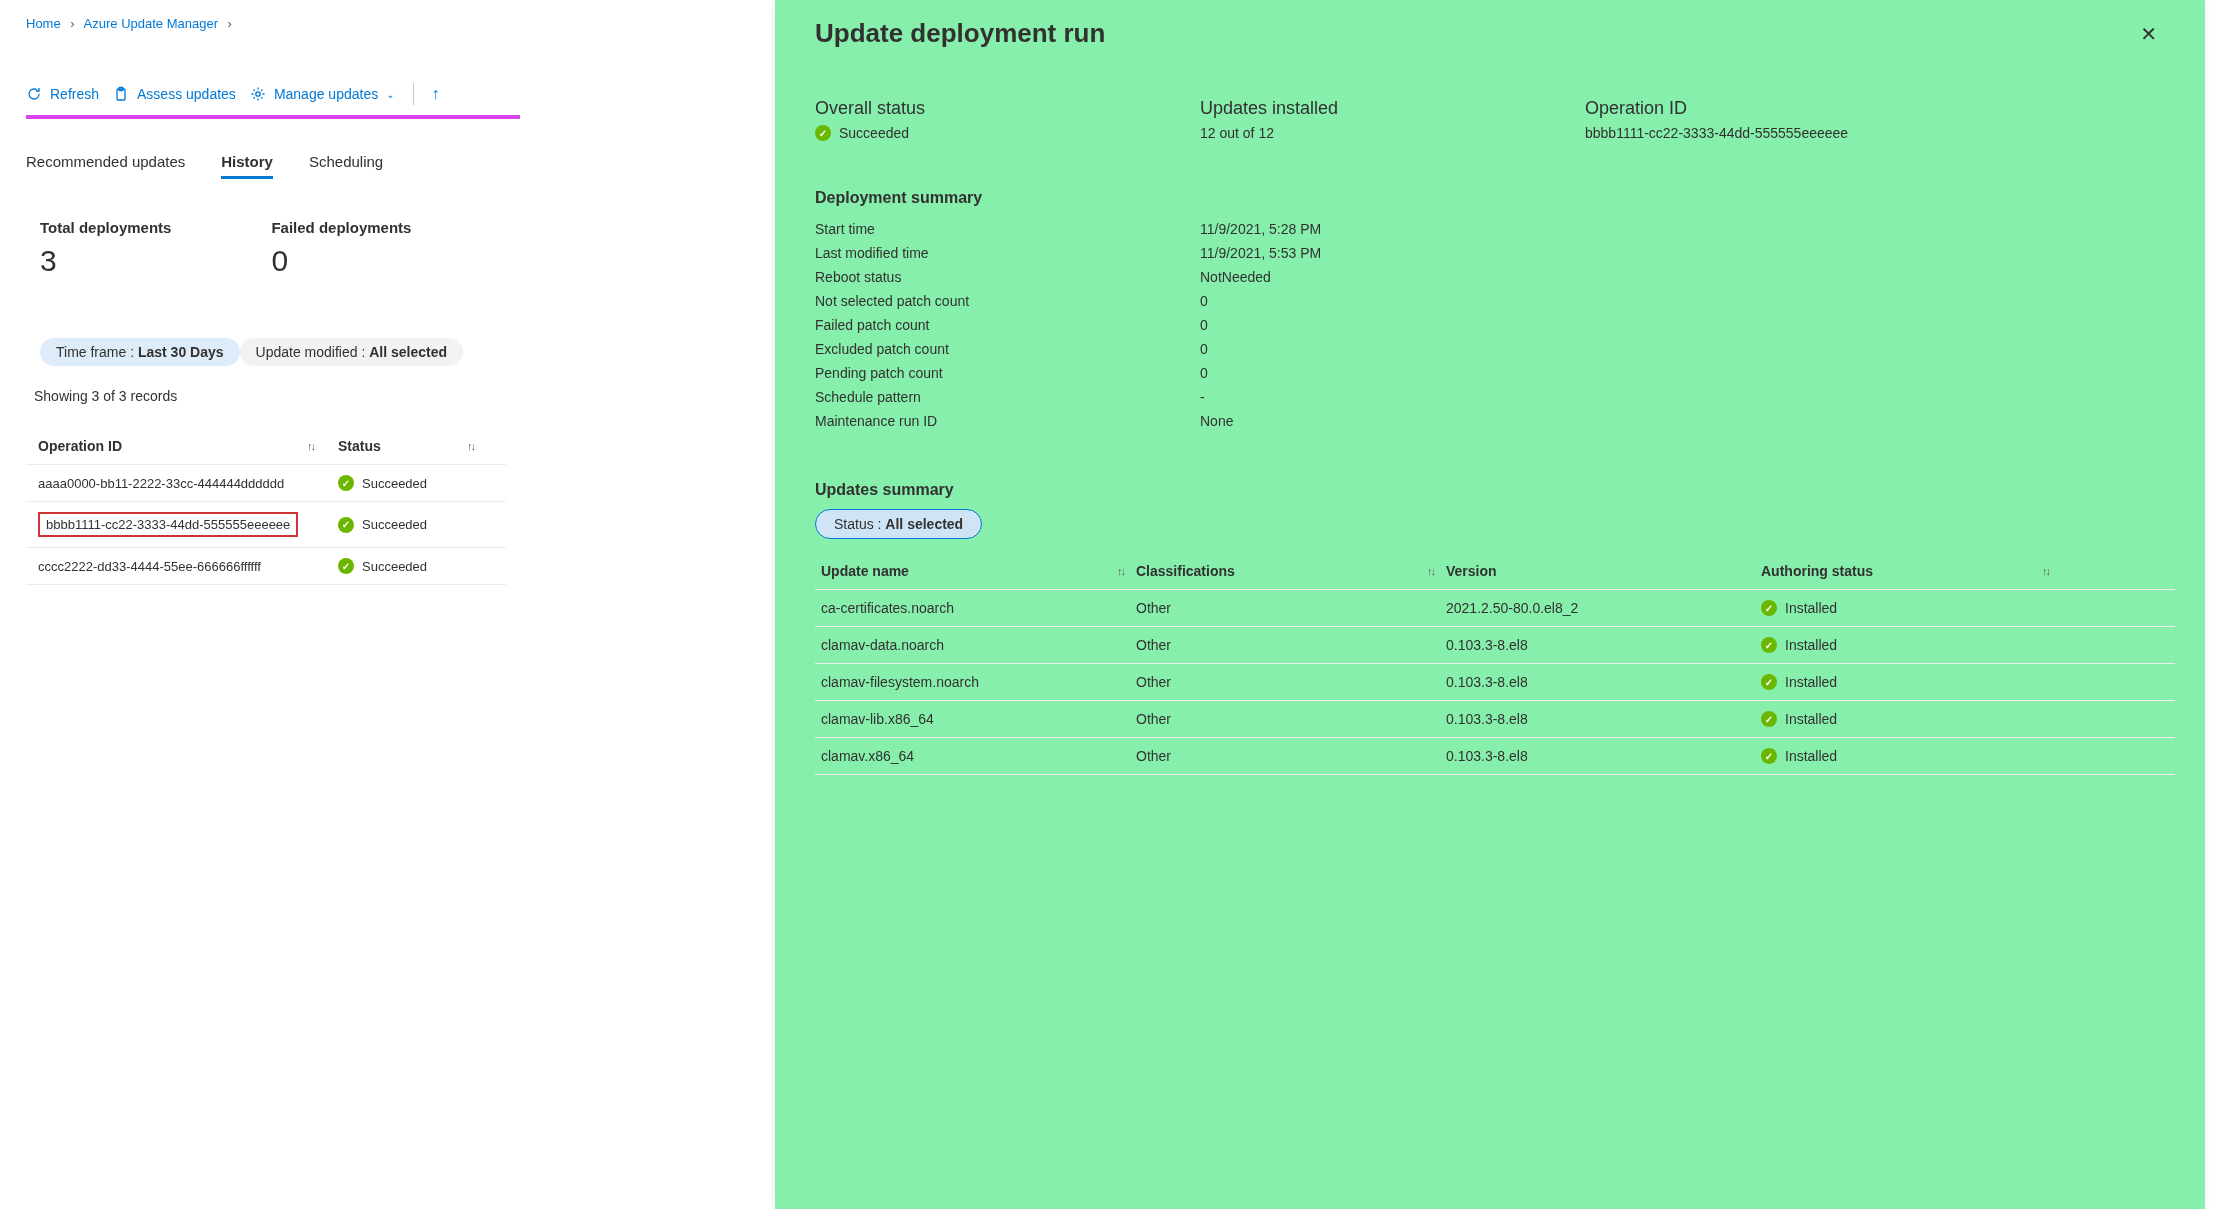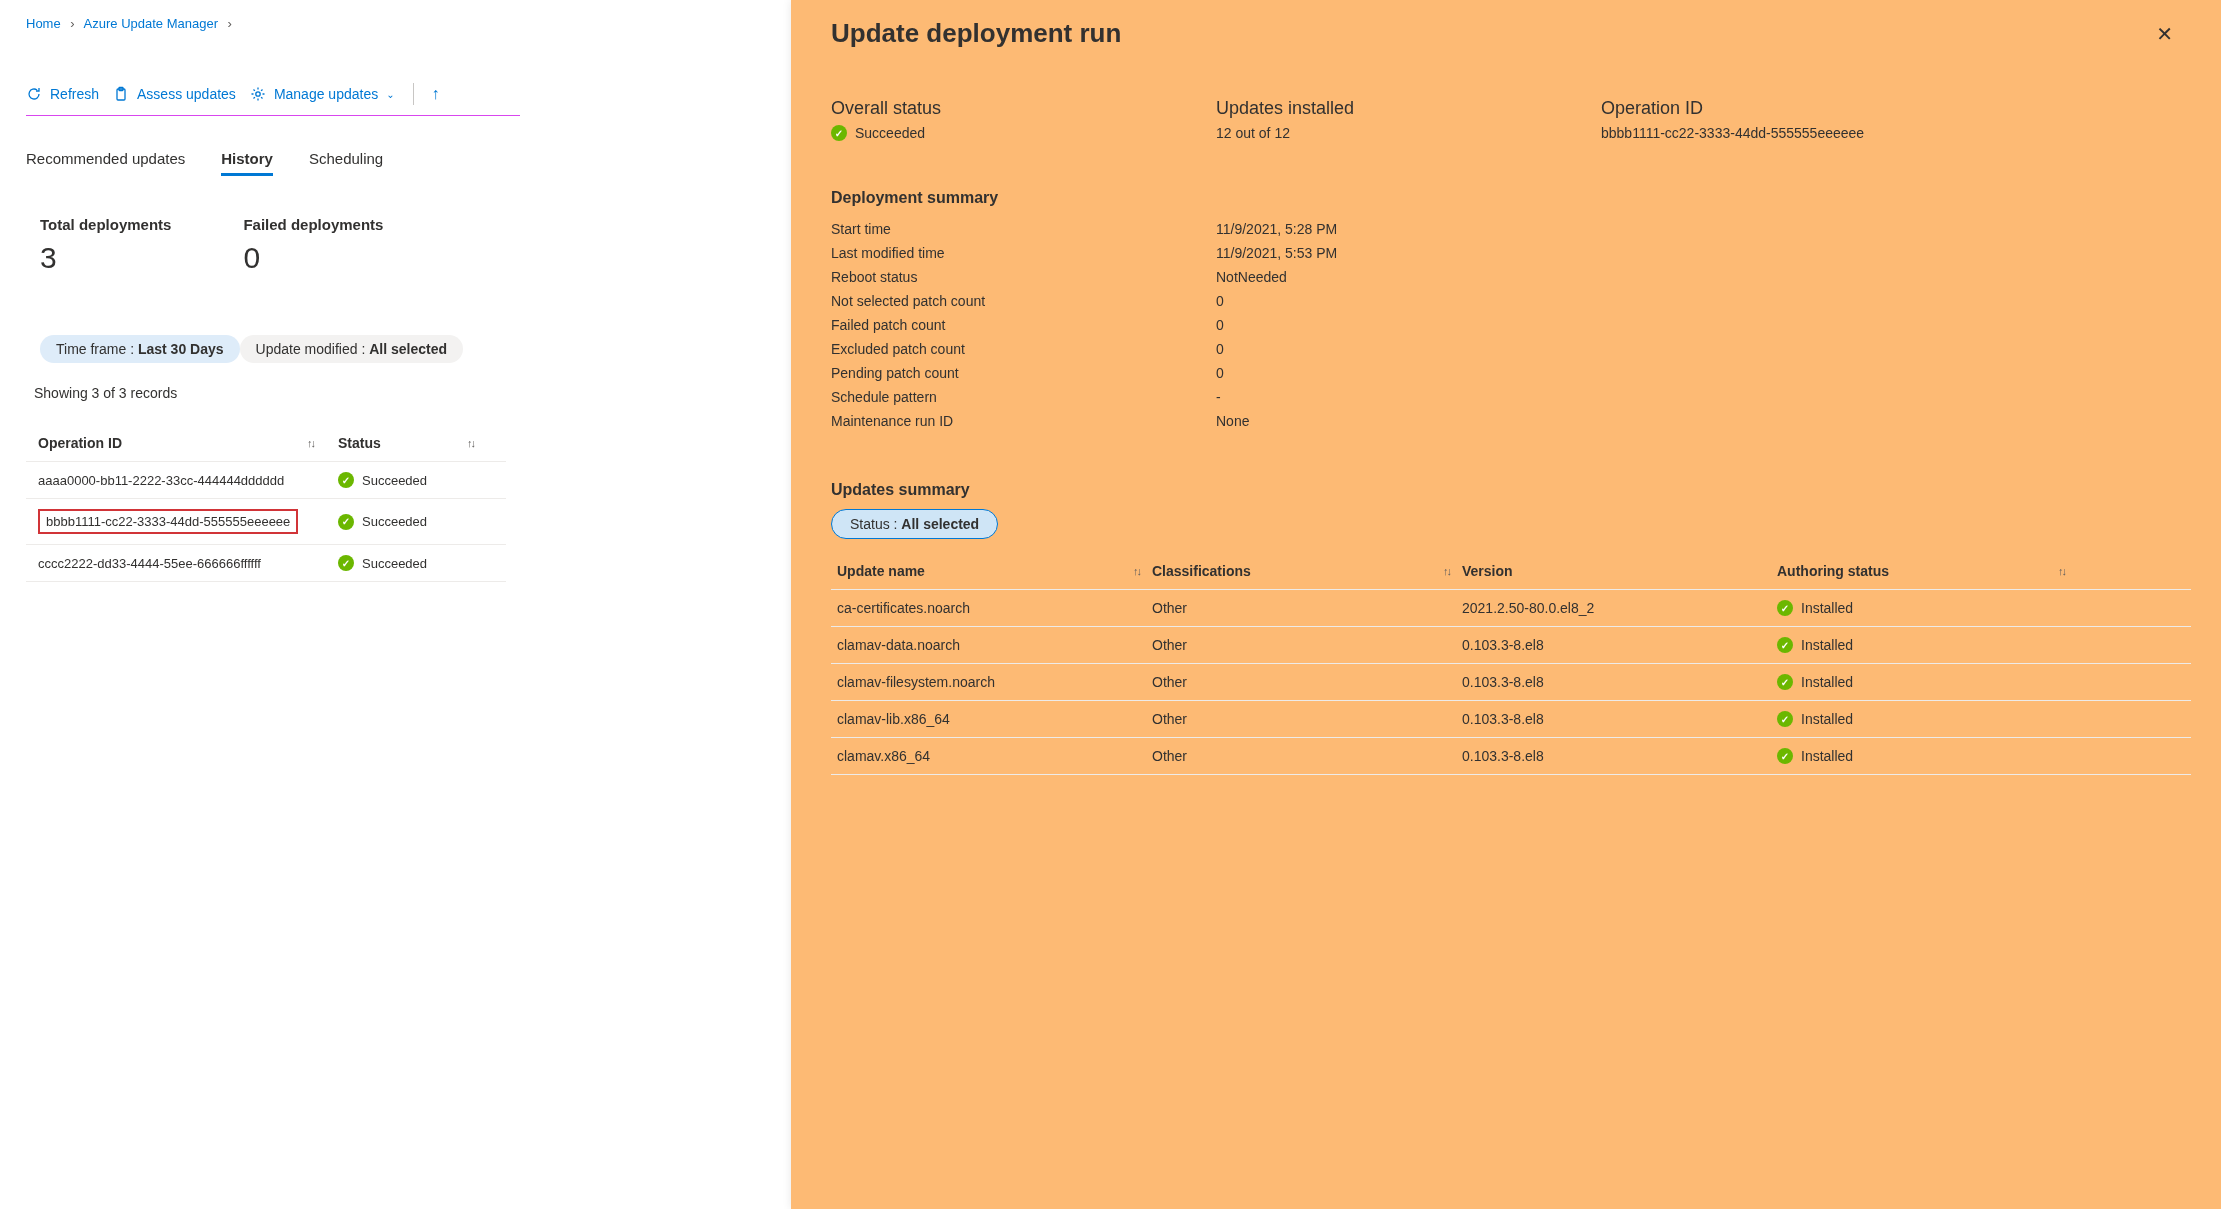--- a/index.html
+++ b/index.html
@@ -79,9 +79,9 @@
 
   
   .panel {
-    position:absolute; right:0; top:0;
+    position:absolute; right:16px; top:0;
     width:1430px; height:100%;
-    background:#fdba74;
+    background:#86efac;
     box-shadow:-1px 0 8px rgba(0,0,0,0.08);
     padding:18px 40px 0 40px;
     overflow:hidden;

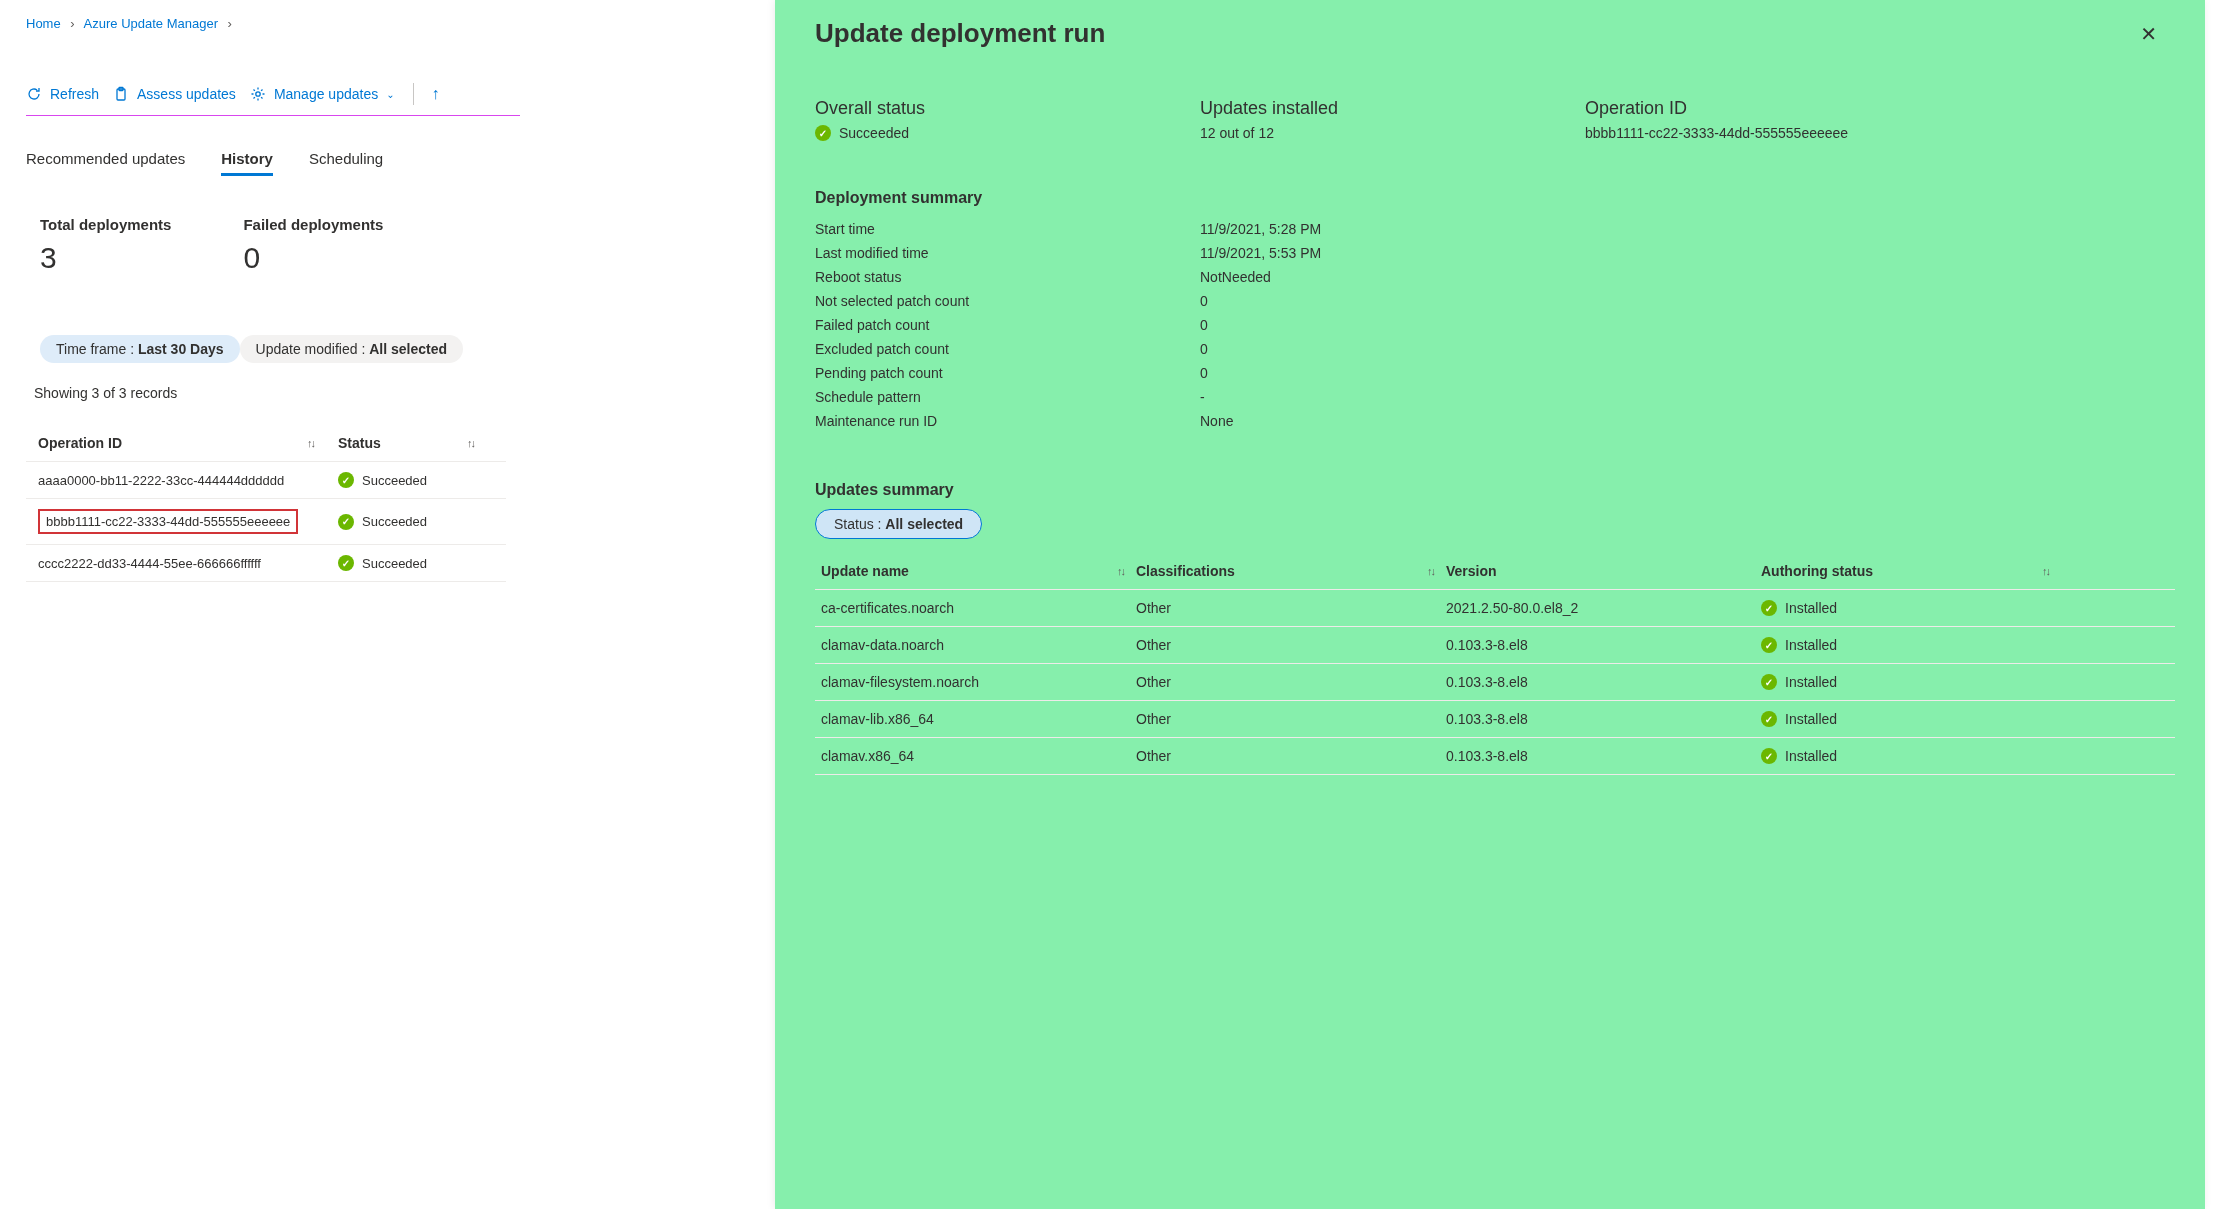--- a/index.html
+++ b/index.html
@@ -34,7 +34,7 @@
     display: flex; align-items: center; gap: 14px;
     margin-top: 44px;
     padding-bottom: 10px;
-    border-bottom: 1px solid #d946ef;
+    border-bottom: 4px solid #d946ef;
   }
   .toolbar-btn {
     display: inline-flex; align-items: center; gap: 8px;

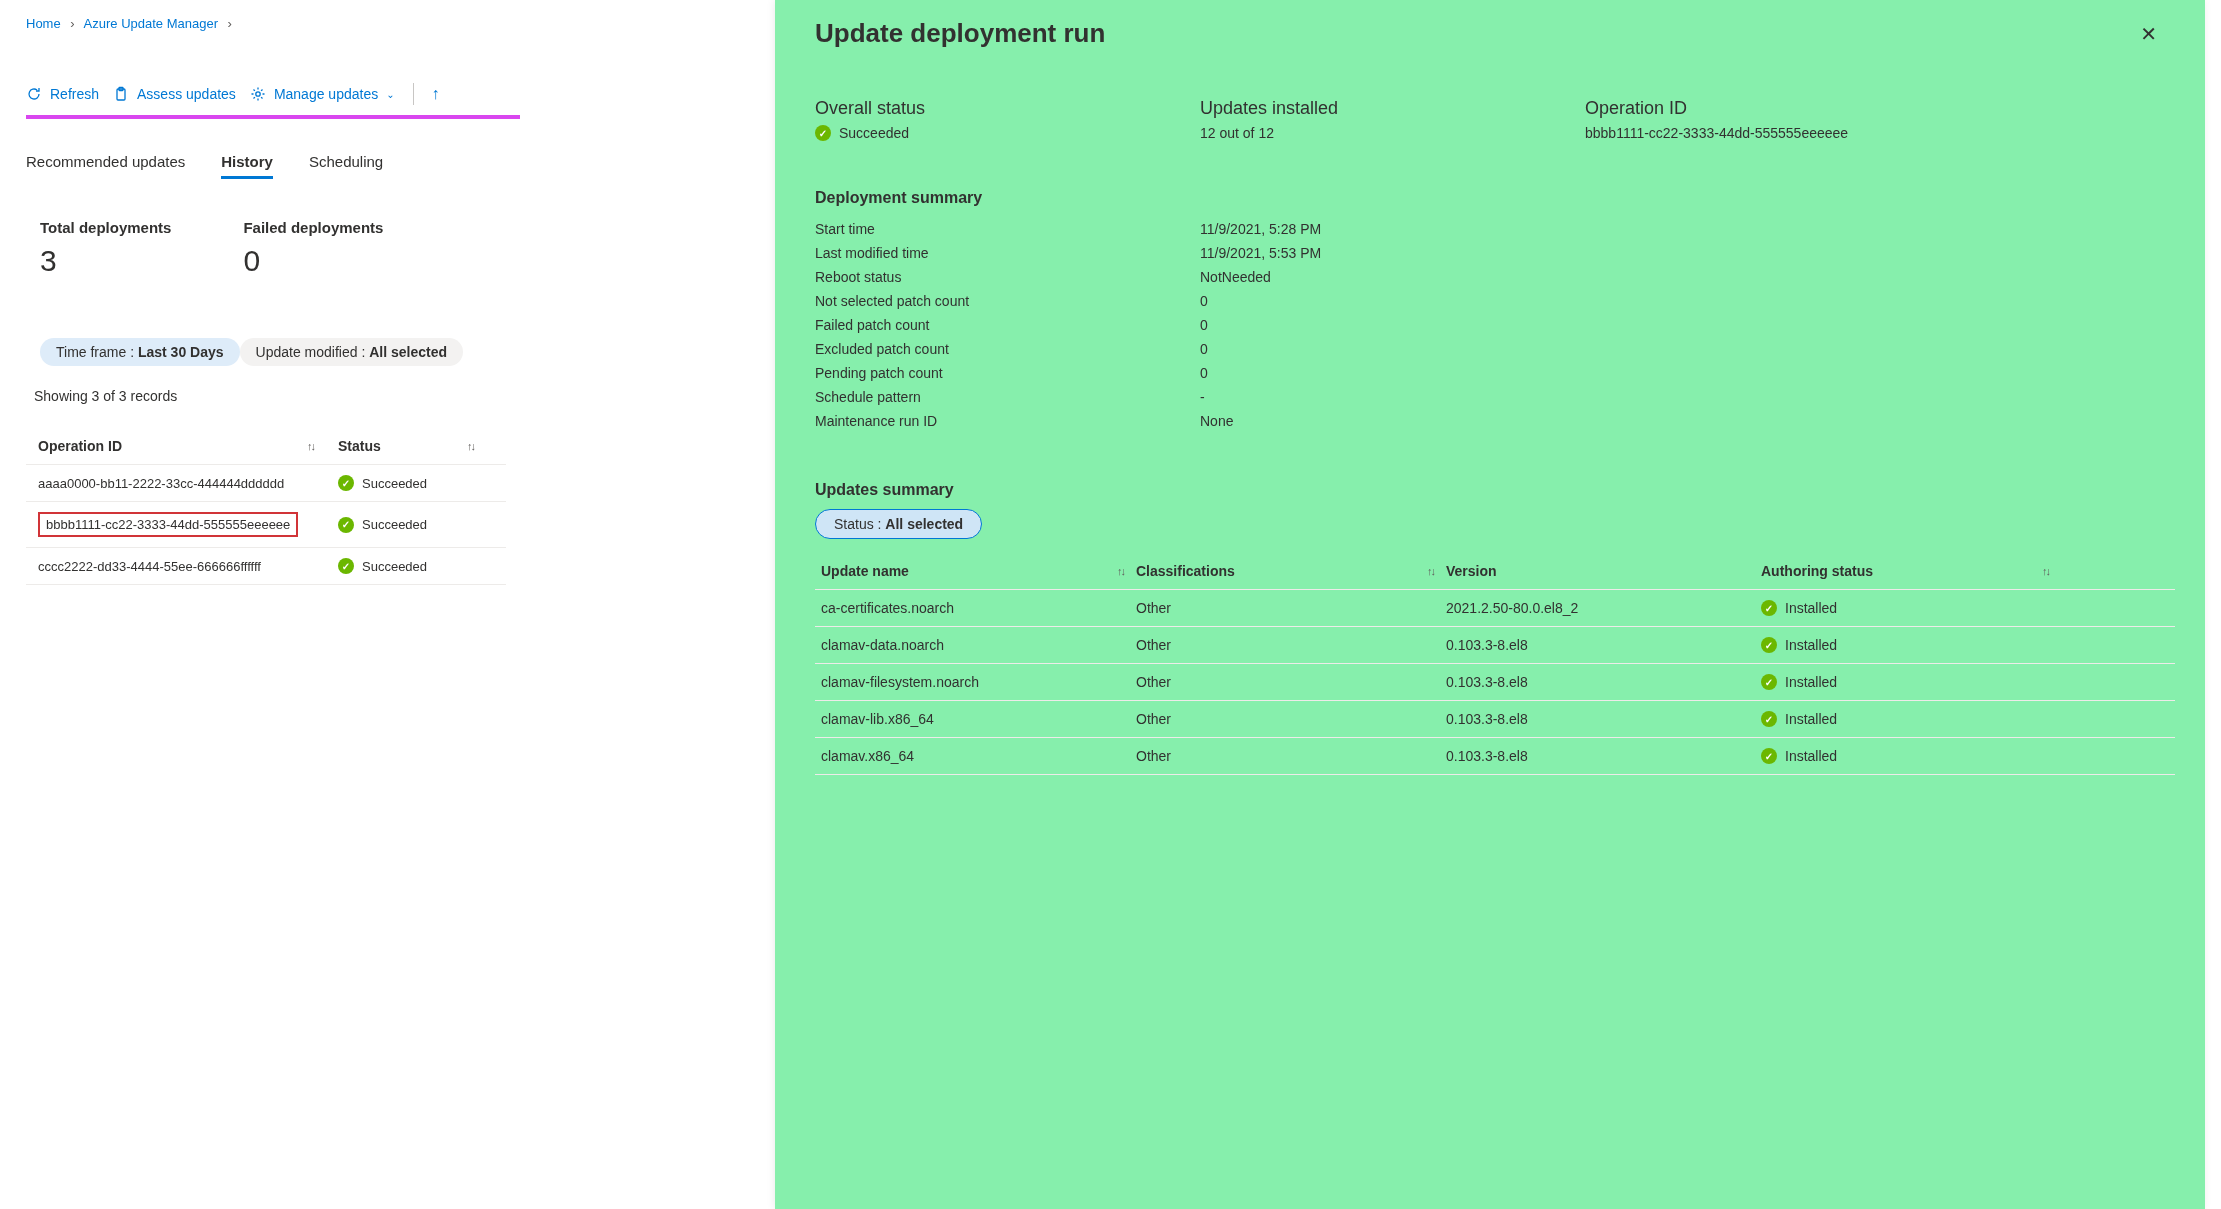--- a/index.html
+++ b/index.html
@@ -47,7 +47,7 @@
   .tabs { display:flex; gap:36px; margin-top:34px; font-size:15px; }
   .tab { color:#323130; cursor:pointer; padding-bottom:6px; }
   .tab.active { font-weight:600; border-bottom:3px solid #0078d4; }
-  .stats-row { display:flex; gap:72px; margin-top:40px; padding-left:14px;}
+  .stats-row { display:flex; gap:100px; margin-top:40px; padding-left:14px;}
   .stat-label { font-size:15px; font-weight:600; }
   .stat-value { font-size:30px; margin-top:8px; }
   .filter-pills { display:flex; margin-top:60px; padding-left:14px;}

